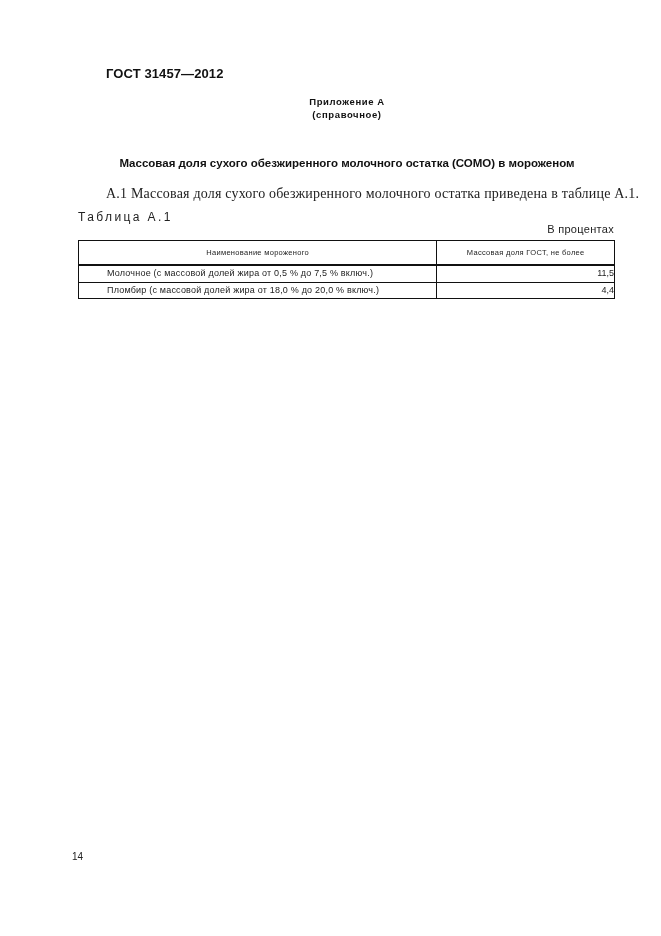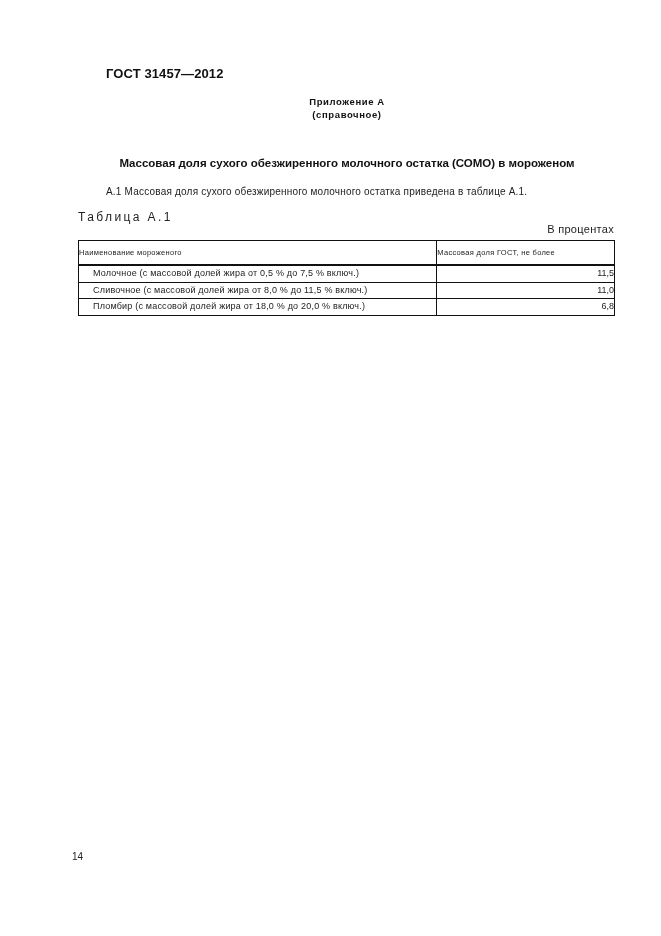--- a/index.html
+++ b/index.html
@@ -11,7 +11,7 @@
   .doc-code { left: 78px; top: 66px; font-size: 13px; font-weight: bold; letter-spacing: 0.1px; margin-left: 28px; }
   .annex-title { left: 0; width: 694px; top: 95px; text-align: center; font-size: 9.5px; font-weight: bold; letter-spacing: 0.6px; line-height: 13px; }
   .section-title { left: 0; width: 694px; top: 157px; text-align: center; font-size: 11.5px; font-weight: bold; }
-  .para { left: 106px; top: 186px; font-size: 10px; letter-spacing: 0.2px; color: #222; }
+  .para { left: 106px; top: 186px; font-size: 14px; letter-spacing: 0.2px; color: #222; font-family: Liberation Serif, serif; }
   .table-label { left: 78px; top: 210px; font-size: 12px; letter-spacing: 2.4px; color: #222; }
   .units { right: 47px; top: 223px; font-size: 11px; letter-spacing: 0.3px; color: #222; }
   table.data {

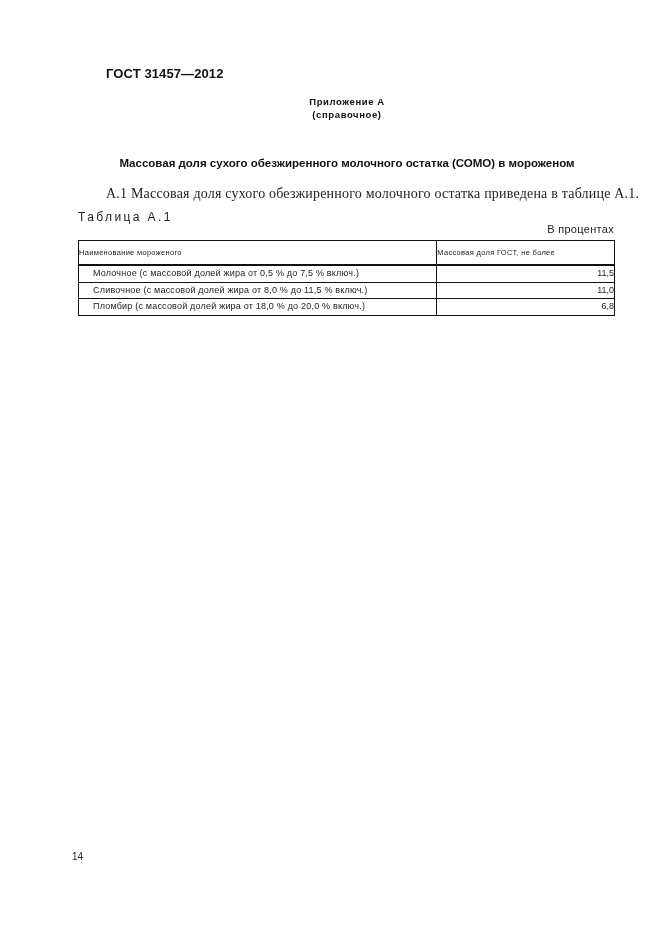--- a/index.html
+++ b/index.html
@@ -19,7 +19,7 @@
     border-collapse: collapse; font-size: 9px; color: #222;
   }
   table.data th, table.data td { border: 1px solid #111; padding: 0; }
-  table.data th { height: 23px; font-weight: normal; font-size: 7.5px; letter-spacing: 0.3px; text-align: left; border-bottom: 2px solid #111; }
+  table.data th { height: 23px; font-weight: normal; font-size: 7.5px; letter-spacing: 0.3px; text-align: center; border-bottom: 2px solid #111; }
   table.data td { height: 15.5px; line-height: 15px; }
   table.data td.name { padding-left: 14px; letter-spacing: 0.2px; }
   table.data td.val { text-align: right; }

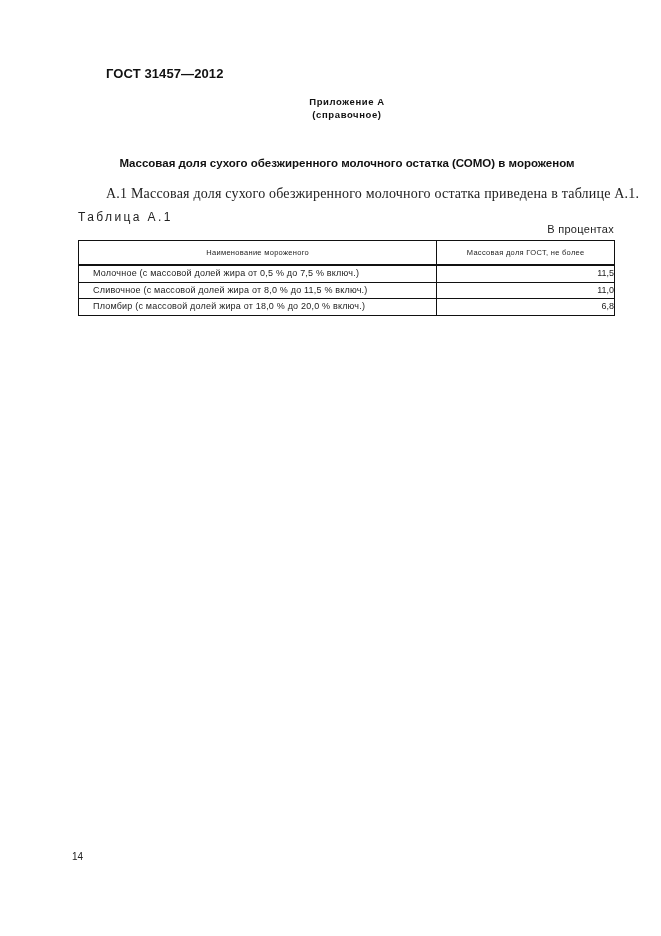--- a/index.html
+++ b/index.html
@@ -21,7 +21,7 @@
   table.data th, table.data td { border: 1px solid #111; padding: 0; }
   table.data th { height: 23px; font-weight: normal; font-size: 7.5px; letter-spacing: 0.3px; text-align: center; border-bottom: 2px solid #111; }
   table.data td { height: 15.5px; line-height: 15px; }
-  table.data td.name { padding-left: 14px; letter-spacing: 0.2px; }
+  table.data td.name { padding-left: 28px; letter-spacing: 0.2px; }
   table.data td.val { text-align: right; }
   col.c1 { width: 359px; }
   col.c2 { width: 178px; }

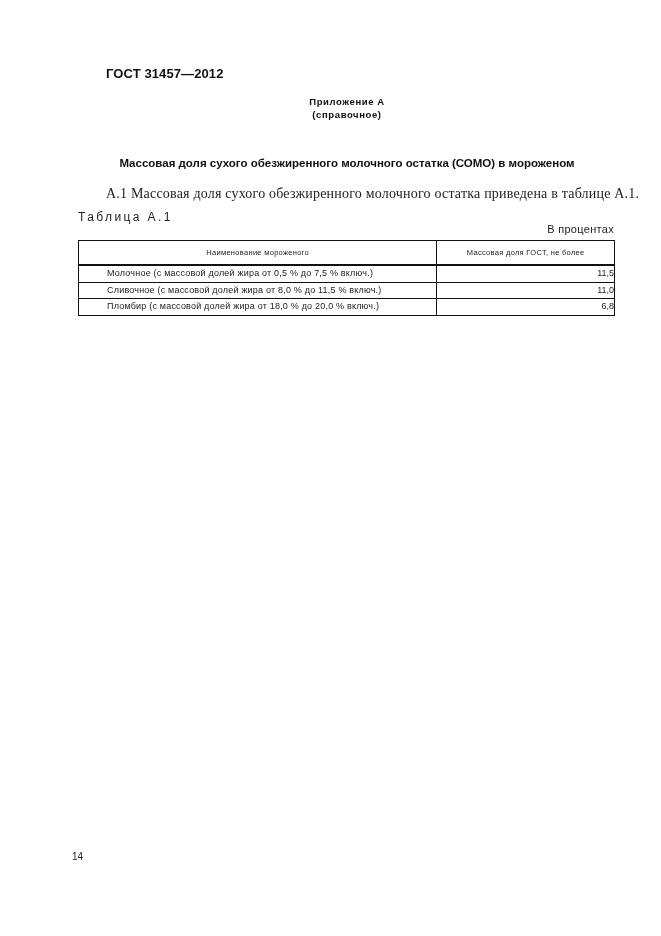--- a/index.html
+++ b/index.html
@@ -62,10 +62,6 @@
       <td class="val">11,5</td>
     </tr>
     <tr>
-      <td class="name">Сливочное (с массовой долей жира от 8,0 % до 11,5 % включ.)</td>
-      <td class="val">11,0</td>
-    </tr>
-    <tr>
       <td class="name">Пломбир (с массовой долей жира от 18,0 % до 20,0 % включ.)</td>
       <td class="val">6,8</td>
     </tr>

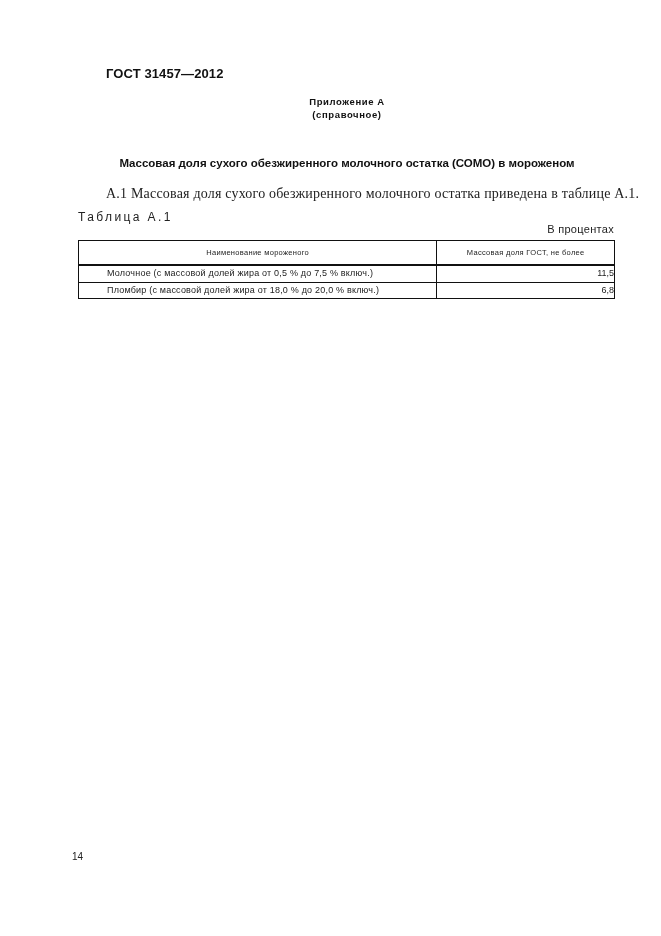--- a/index.html
+++ b/index.html
@@ -63,7 +63,7 @@
     </tr>
     <tr>
       <td class="name">Пломбир (с массовой долей жира от 18,0 % до 20,0 % включ.)</td>
-      <td class="val">6,8</td>
+      <td class="val">4,4</td>
     </tr>
   </tbody>
 </table>

